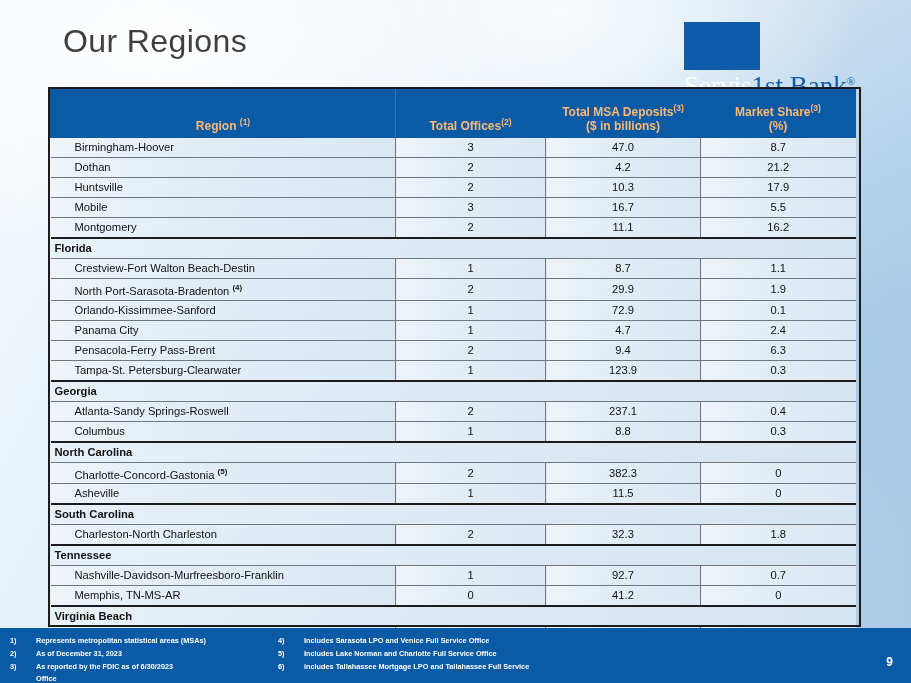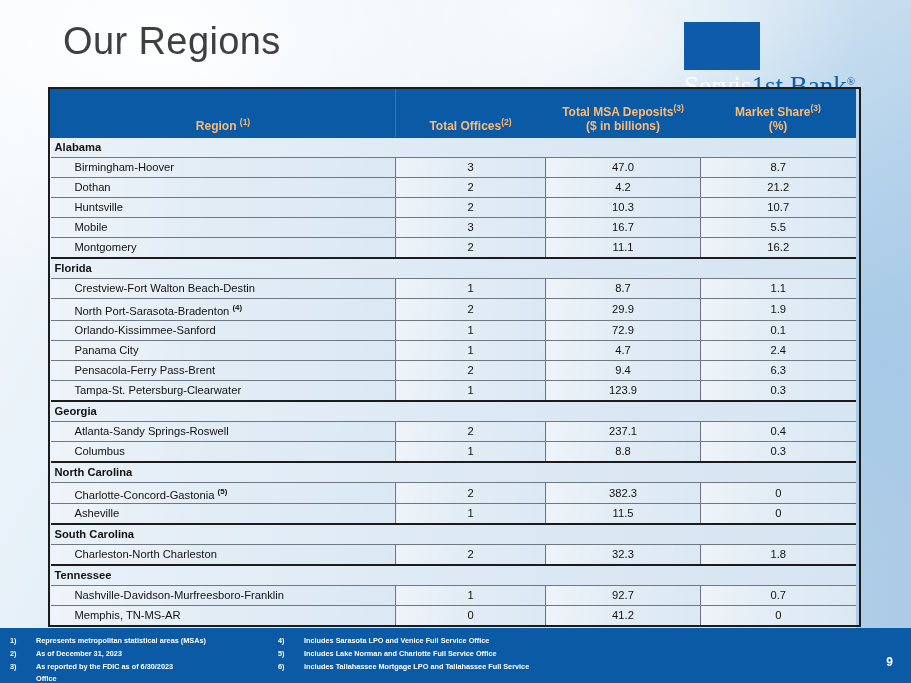--- a/index.html
+++ b/index.html
@@ -20,7 +20,7 @@
   
   #title{
     position:absolute;left:63px;top:18px;
-    font-size:38px;color:#3f3f3f;font-weight:400;
+    font-size:32px;color:#3f3f3f;font-weight:400;
     letter-spacing:.4px;line-height:46px;
     white-space:nowrap;
   }

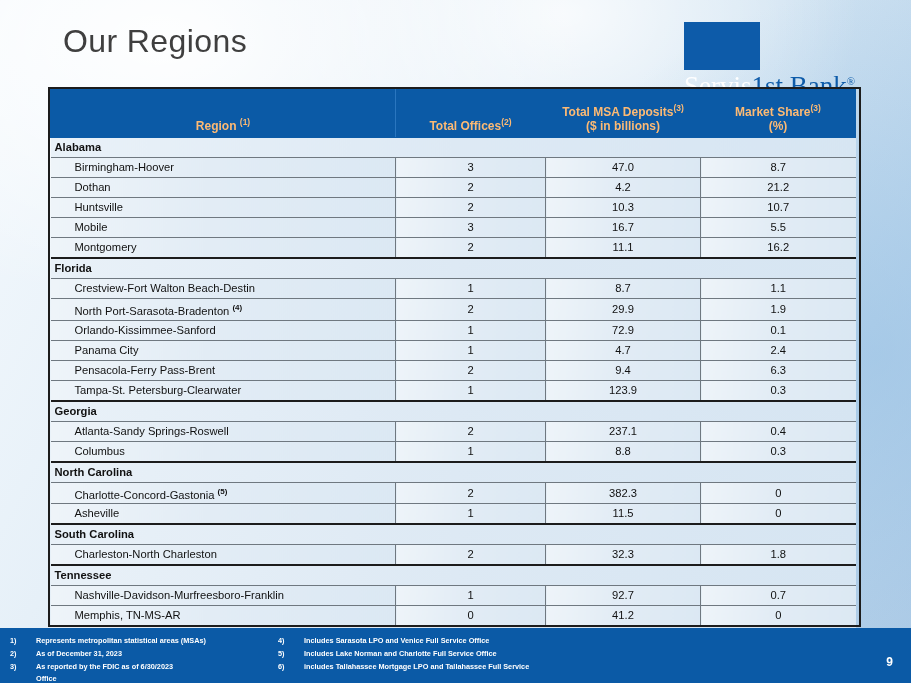--- a/index.html
+++ b/index.html
@@ -123,9 +123,6 @@
         </tr>
       </thead>
       <tbody id="tbody">
-          <tr class="state first">
-            <td colspan="4">Alabama</td>
-          </tr>
           <tr class="msa">
             <td class="region">Birmingham-Hoover</td>
             <td class="num">3</td>

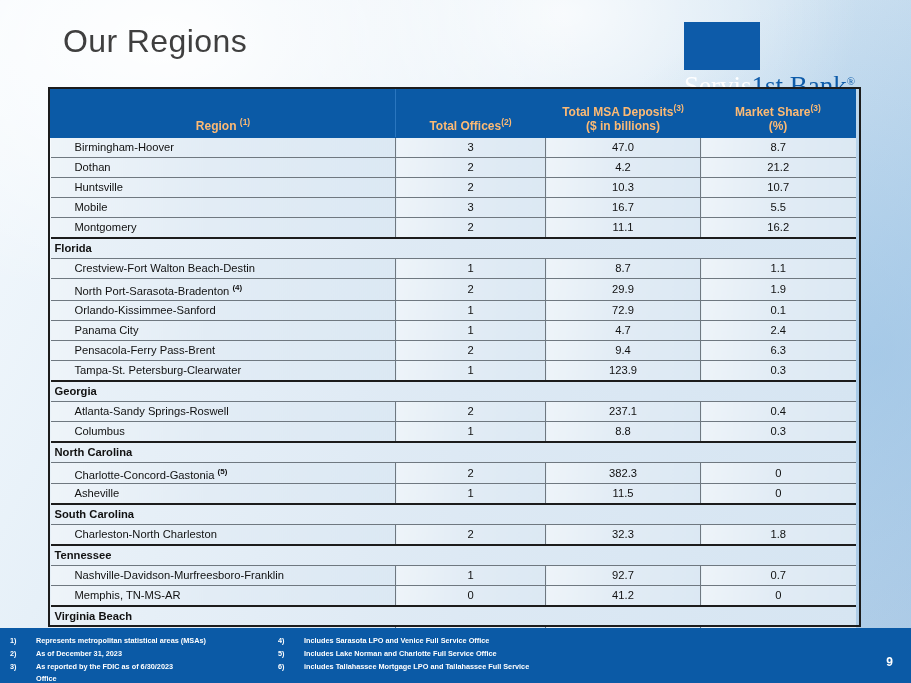--- a/index.html
+++ b/index.html
@@ -139,7 +139,7 @@
             <td class="region">Huntsville</td>
             <td class="num">2</td>
             <td class="num">10.3</td>
-            <td class="num last">10.7</td>
+            <td class="num last">17.9</td>
           </tr>
           <tr class="msa">
             <td class="region">Mobile</td>

